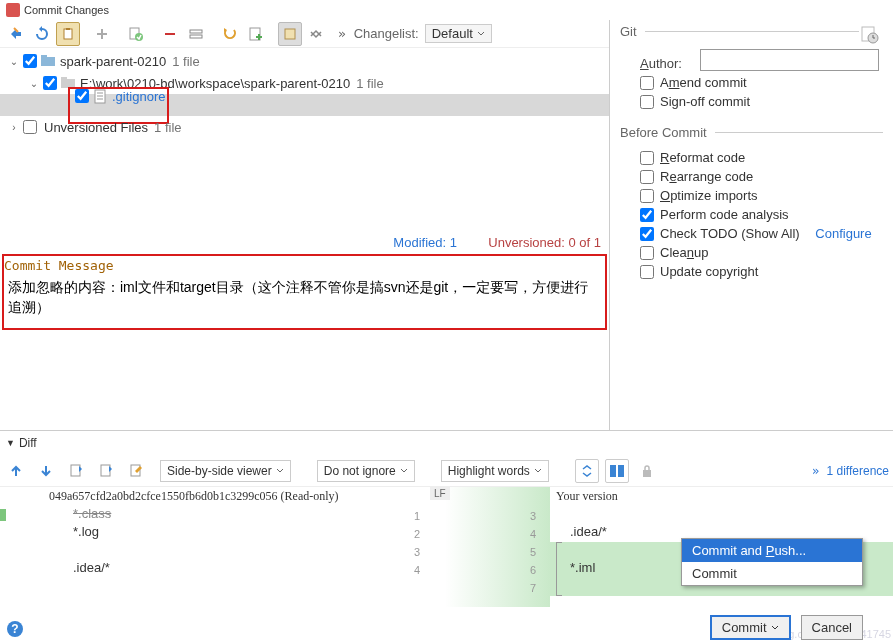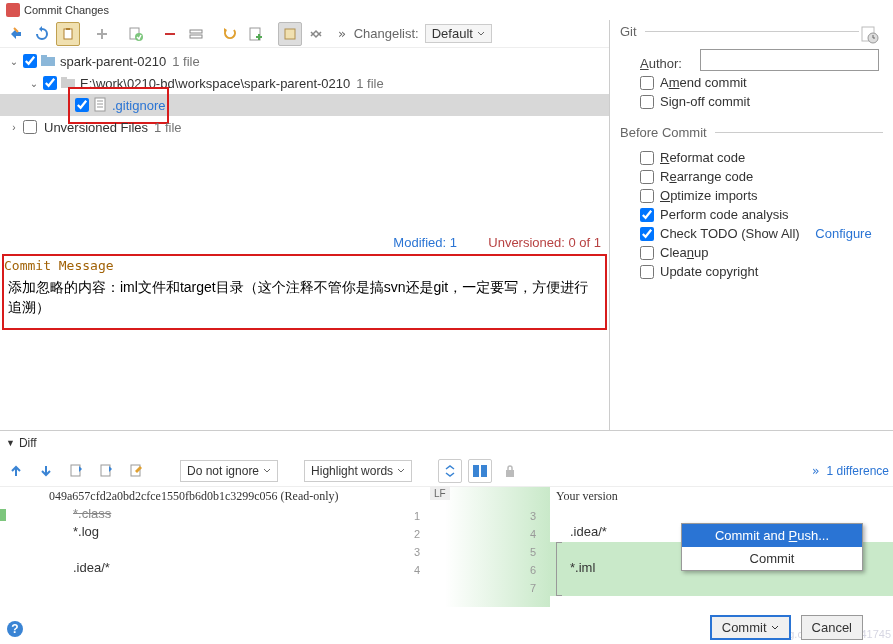--- a/index.html
+++ b/index.html
@@ -24,7 +24,7 @@
 .row-lvl2 { padding-left: 68px; }
 .row-lvl1b { padding-left: 8px; }
 .gitignore-row { background: #d8d8d8; }
-.gitignore-box { border: 2px solid #d81b1b; padding: 0 2px; display: inline-flex; align-items: center; height: 37px; }
+.gitignore-box { border: 2px solid #d81b1b; padding: 0 2px; display: inline-flex; align-items: flex-start; height: 37px; }
 .gitignore-box .fname { color: #2a74d4; }
 .status-line { text-align: right; padding: 4px 8px; font-family: "Consolas", monospace; font-size: 13px; }
 .status-line .mod { color: #2a74d4; }

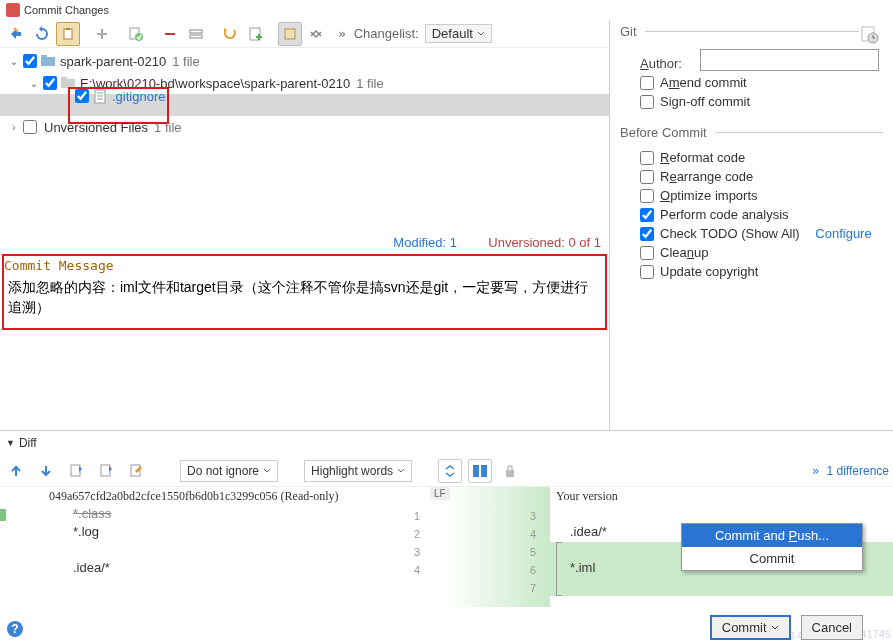--- a/index.html
+++ b/index.html
@@ -308,6 +308,12 @@
         </svg>
       </span>
     <span class="sep"></span>
+    <span class="diff-dd">
+        <span>Side-by-side viewer</span>
+        <svg width="8" height="8">
+          <path d="M1 2 L4 5 L7 2" fill="none" stroke="#666"></path>
+        </svg>
+      </span>
     <span style="width:14px"></span>
     <span class="diff-dd">
         <span>Do not ignore</span>

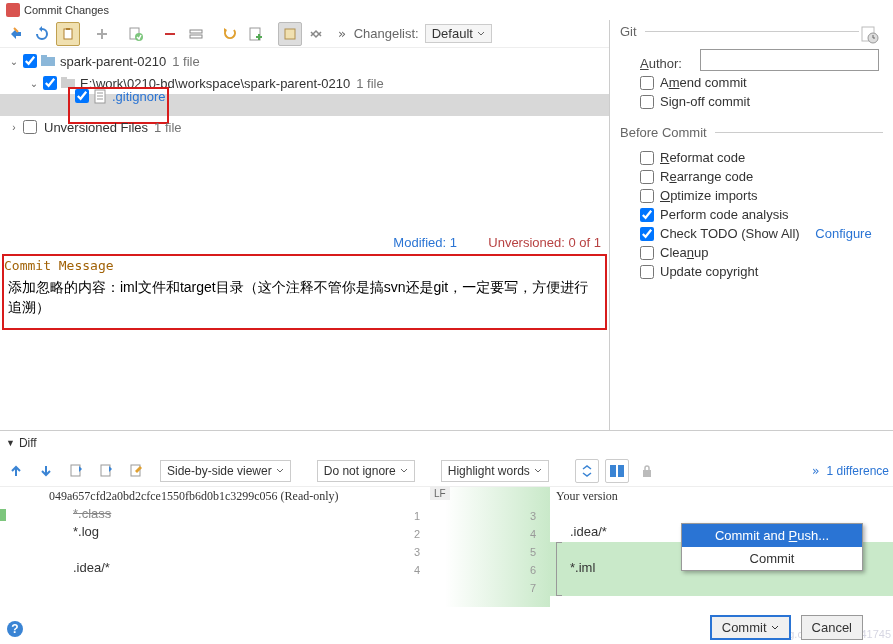--- a/index.html
+++ b/index.html
@@ -65,7 +65,7 @@
 .right-code .line { height: 18px; padding-left: 20px; }
 .green-bg { background: #c9e9c9; }
 .bracket { position: absolute; left: 6px; top: 36px; width: 6px; height: 54px; border-left: 1px solid #999; border-top: 1px solid #999; border-bottom: 1px solid #999; }
-.context-menu { position: absolute; right: 30px; top: 523px; width: 182px; background: #fff; border: 1px solid #999; box-shadow: 2px 2px 4px rgba(0,0,0,0.3); font-family: "Consolas", monospace; font-size: 13px; z-index: 10; text-align: center; }
+.context-menu { position: absolute; right: 30px; top: 538px; width: 182px; background: #fff; border: 1px solid #999; box-shadow: 2px 2px 4px rgba(0,0,0,0.3); font-family: "Consolas", monospace; font-size: 13px; z-index: 10; }
 .menu-item { padding: 4px 10px; cursor: pointer; }
 .menu-item.selected { background: #2a74d4; color: #fff; }
 .dialog-buttons { position: absolute; bottom: 4px; right: 30px; display: flex; gap: 10px; font-family: "Consolas", monospace; font-size: 13px; z-index: 5; }

